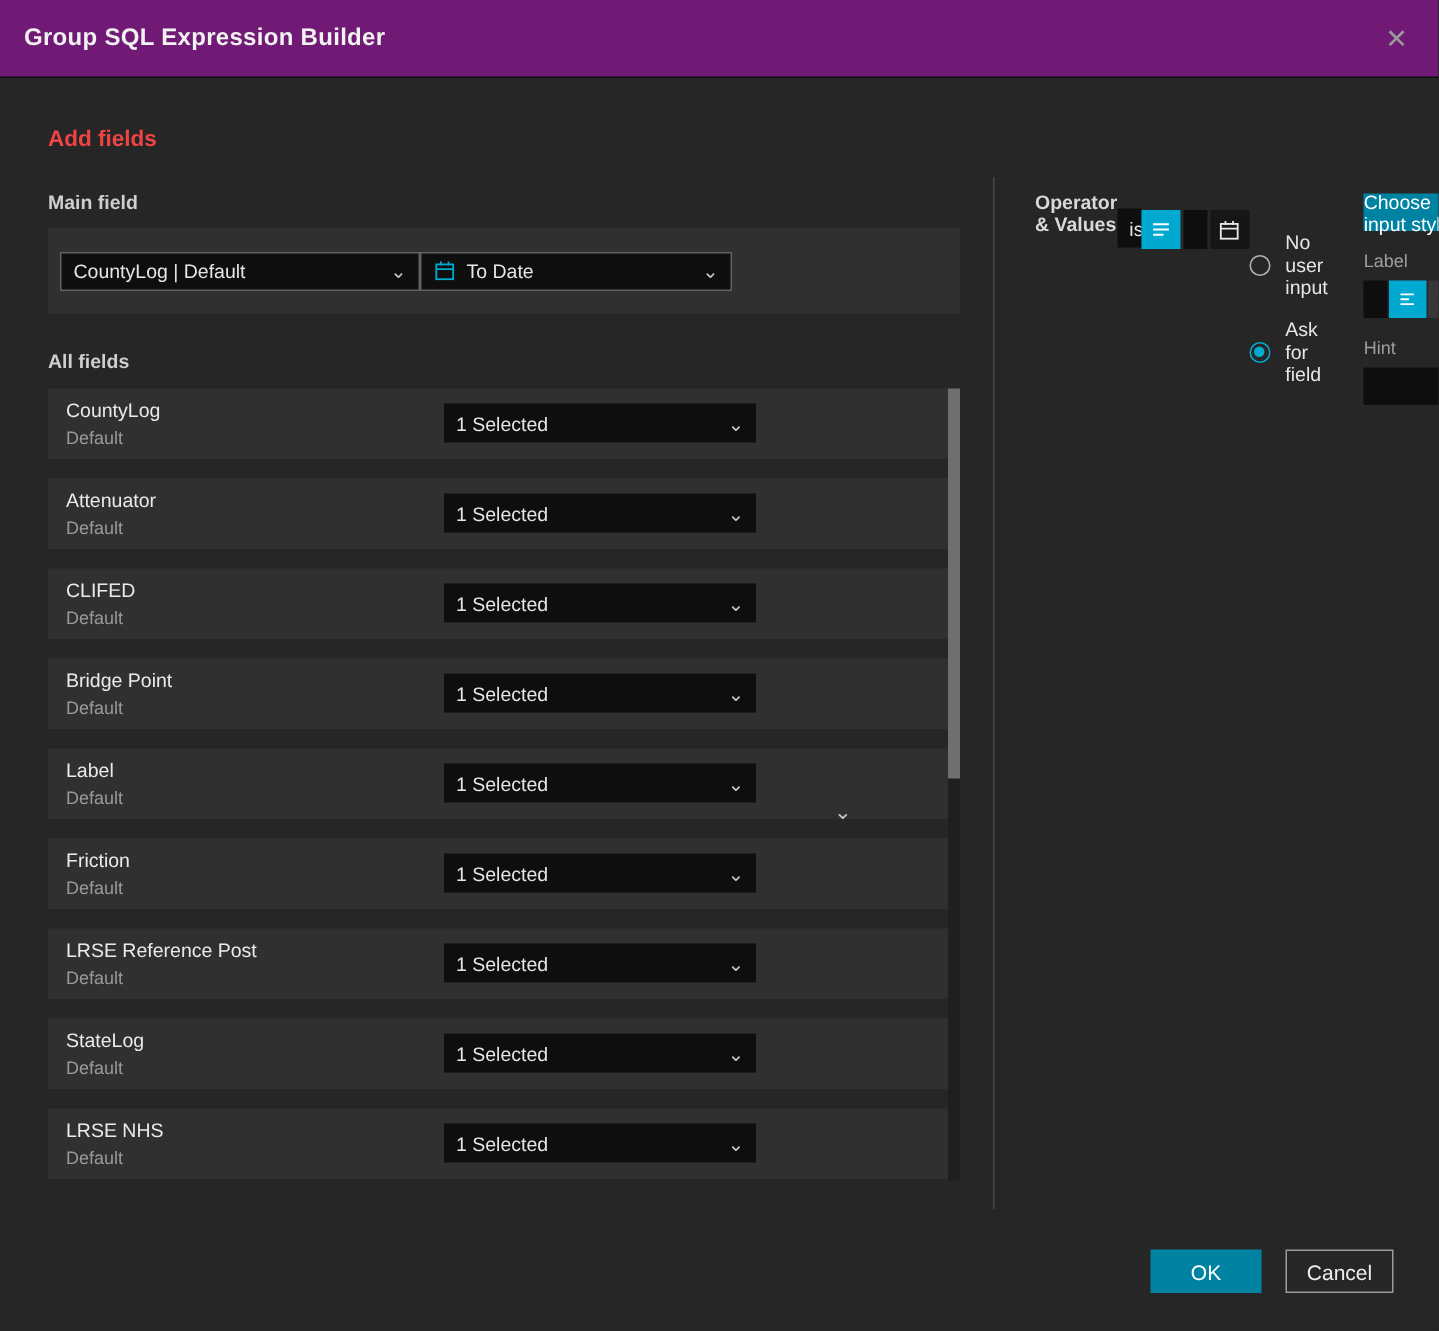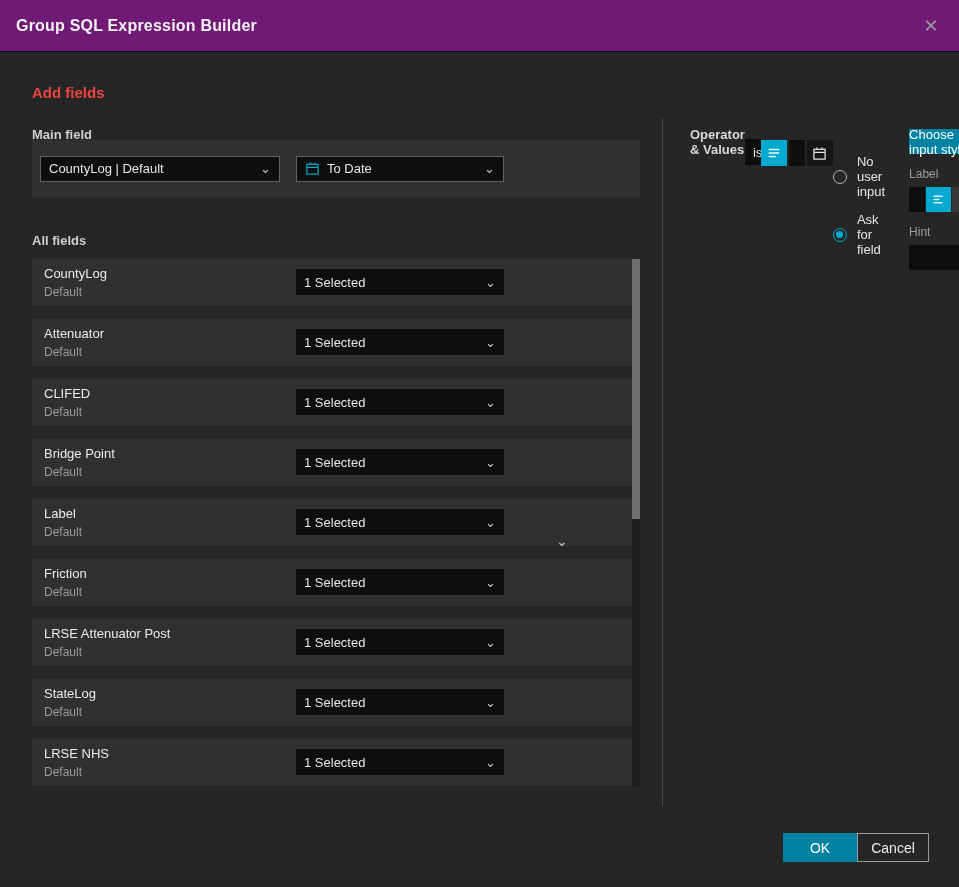--- a/index.html
+++ b/index.html
@@ -40,8 +40,8 @@
 
   
   .main-field-panel {
-    position:absolute; left:32px; top:140px; width:608px; height:57px;
-    background:#303030; display:flex; align-items:center; gap:16px; padding-left:8px;text-align:center;
+    position:absolute; left:32px; top:152px; width:608px; height:57px;
+    background:#303030; display:flex; align-items:center; padding-left:8px;text-align:center;
   }
   .sel-mainfield { width:240px; }
   .sel-todate { width:208px; }

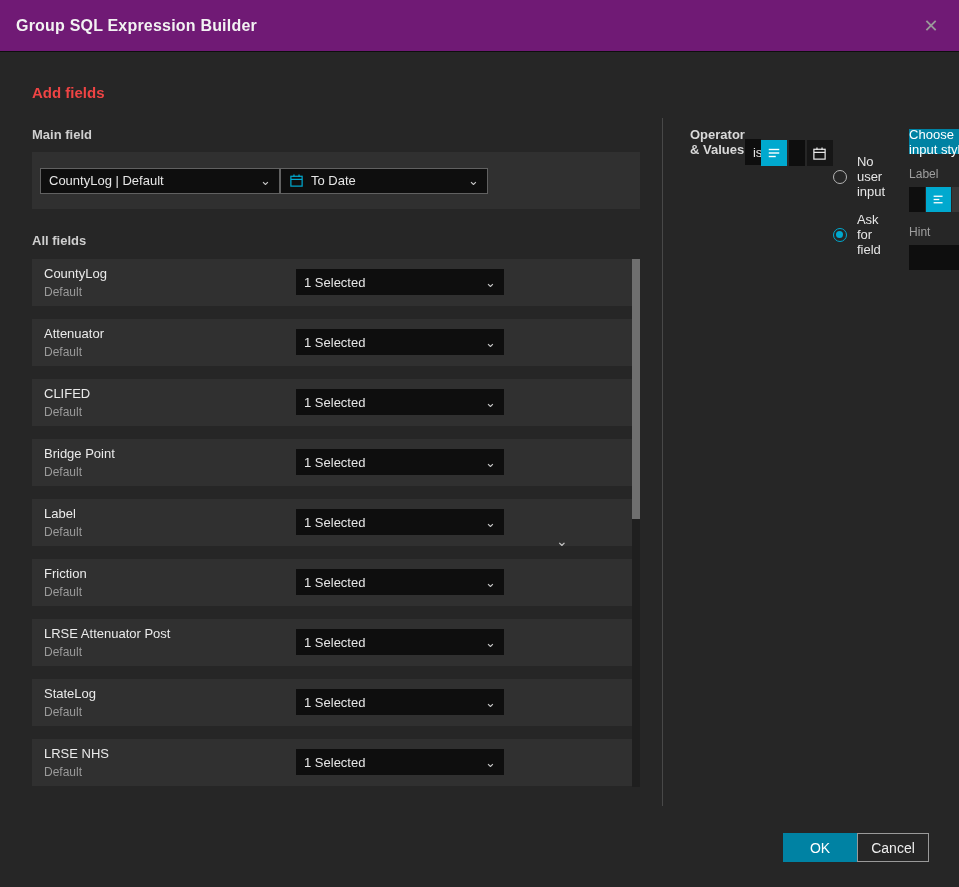--- a/index.html
+++ b/index.html
@@ -226,7 +226,7 @@
 
     <div class="field-row">
       <div class="row-texts">
-        <div class="row-name">LRSE Attenuator Post</div>
+        <div class="row-name">LRSE Reference Post</div>
         <div class="row-sub">Default</div>
       </div>
       <div class="fake-select row-select">

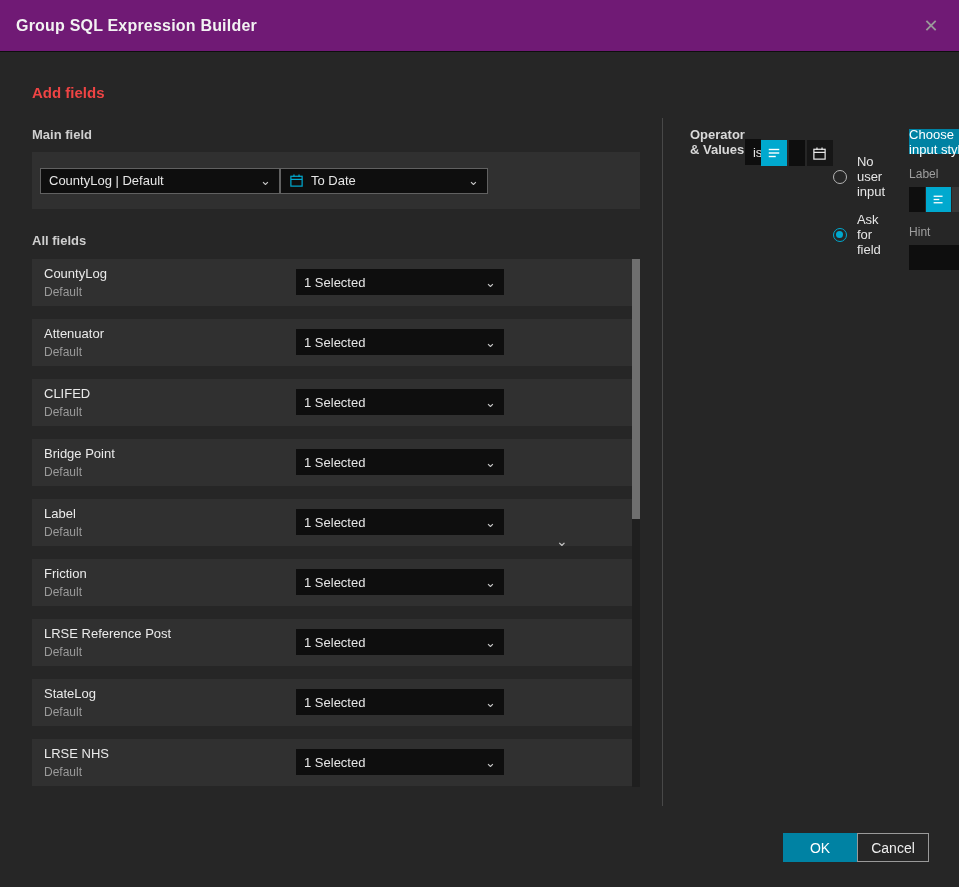--- a/index.html
+++ b/index.html
@@ -117,7 +117,7 @@
   }
   .btn-cancel {
     min-width:72px; height:29px; background:transparent; border:1px solid #9a9a9a; color:#ededed;
-    font-size:14px; display:flex; align-items:center; justify-content:center; cursor:pointer; padding:0 12px;
+    font-size:14px; display:flex; align-items:center; justify-content:center; cursor:pointer; padding:0 12px;margin-left:16px;
   }
 
   svg { display:block; }

